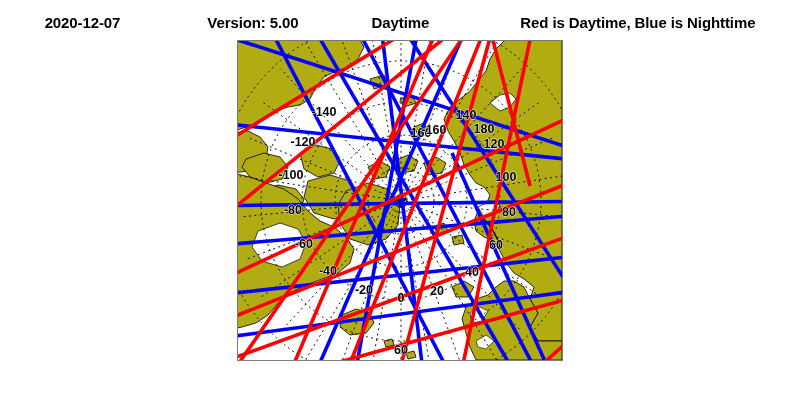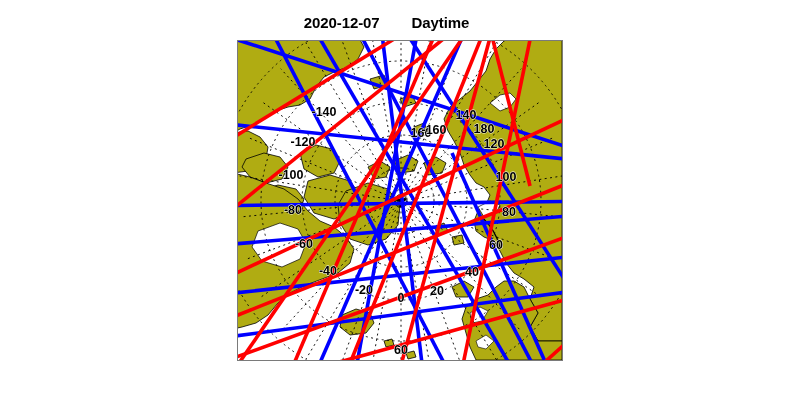--- a/index.html
+++ b/index.html
@@ -32,6 +32,7 @@
     align-items: baseline;
     justify-content: center;
     white-space: nowrap;
+    gap: 32px;
   }
   .title-seg {
     font-family: "Liberation Sans", sans-serif;

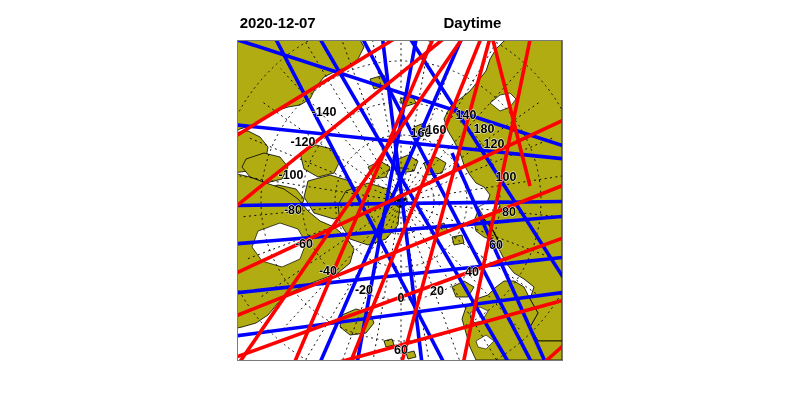--- a/index.html
+++ b/index.html
@@ -76,6 +76,7 @@
   <div id="title-row">
     <span class="title-seg">2020-12-07</span>
     <span class="gap-lg"></span>
+    <span class="title-seg">Version: 5.00</span>
     <span class="gap-sm"></span>
     <span class="title-seg">Daytime</span>
     <span class="gap-xl"></span>

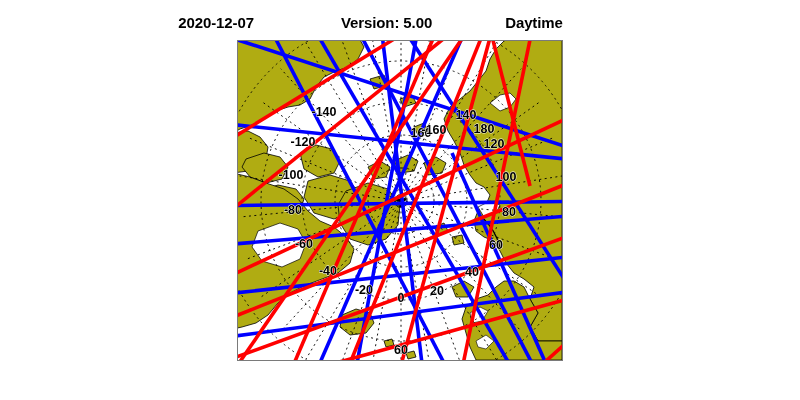--- a/index.html
+++ b/index.html
@@ -80,6 +80,7 @@
     <span class="gap-sm"></span>
     <span class="title-seg">Daytime</span>
     <span class="gap-xl"></span>
+    <span class="title-seg">Red is Daytime, Blue is Nighttime</span>
   </div>
 
   <div id="map-frame">

